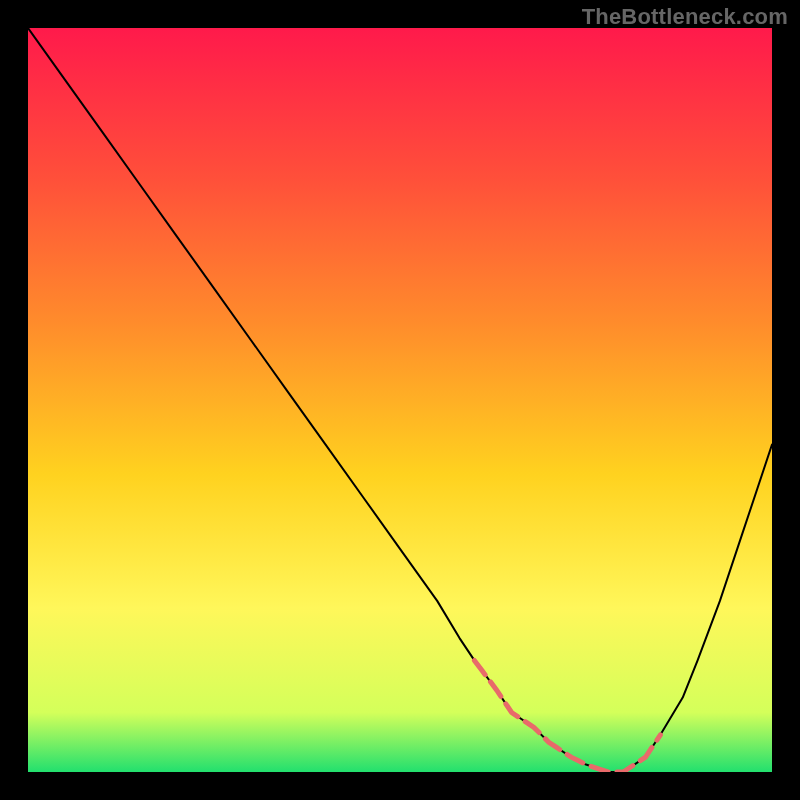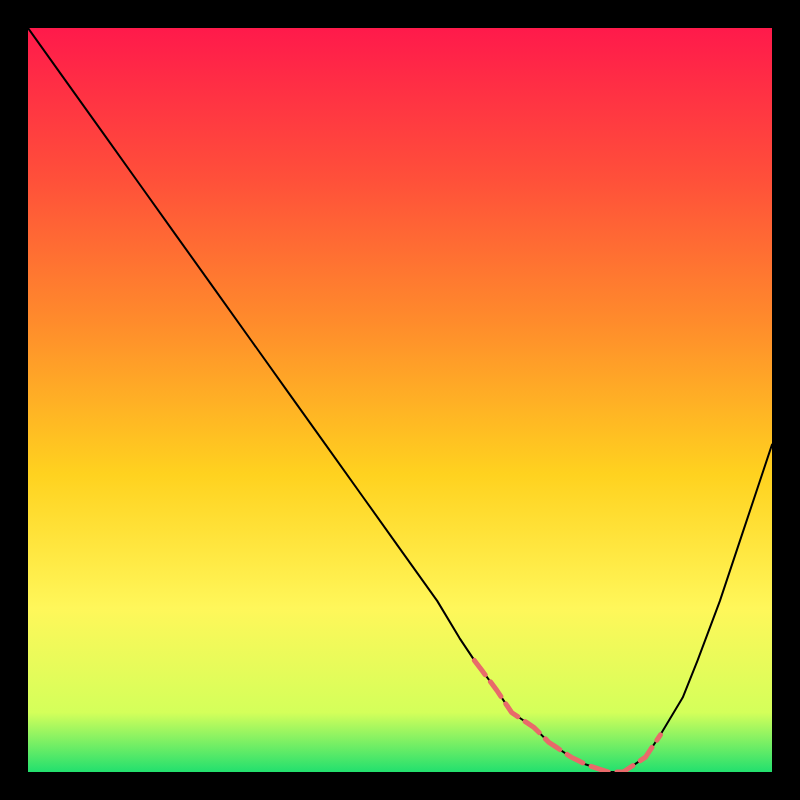--- a/index.html
+++ b/index.html
@@ -44,6 +44,7 @@
 <body>
 
 <div class="outer">
+  <div class="watermark">TheBottleneck.com</div>
   <div class="plot">
     <svg viewBox="0 0 744 744" xmlns="http://www.w3.org/2000/svg">
       <defs>

